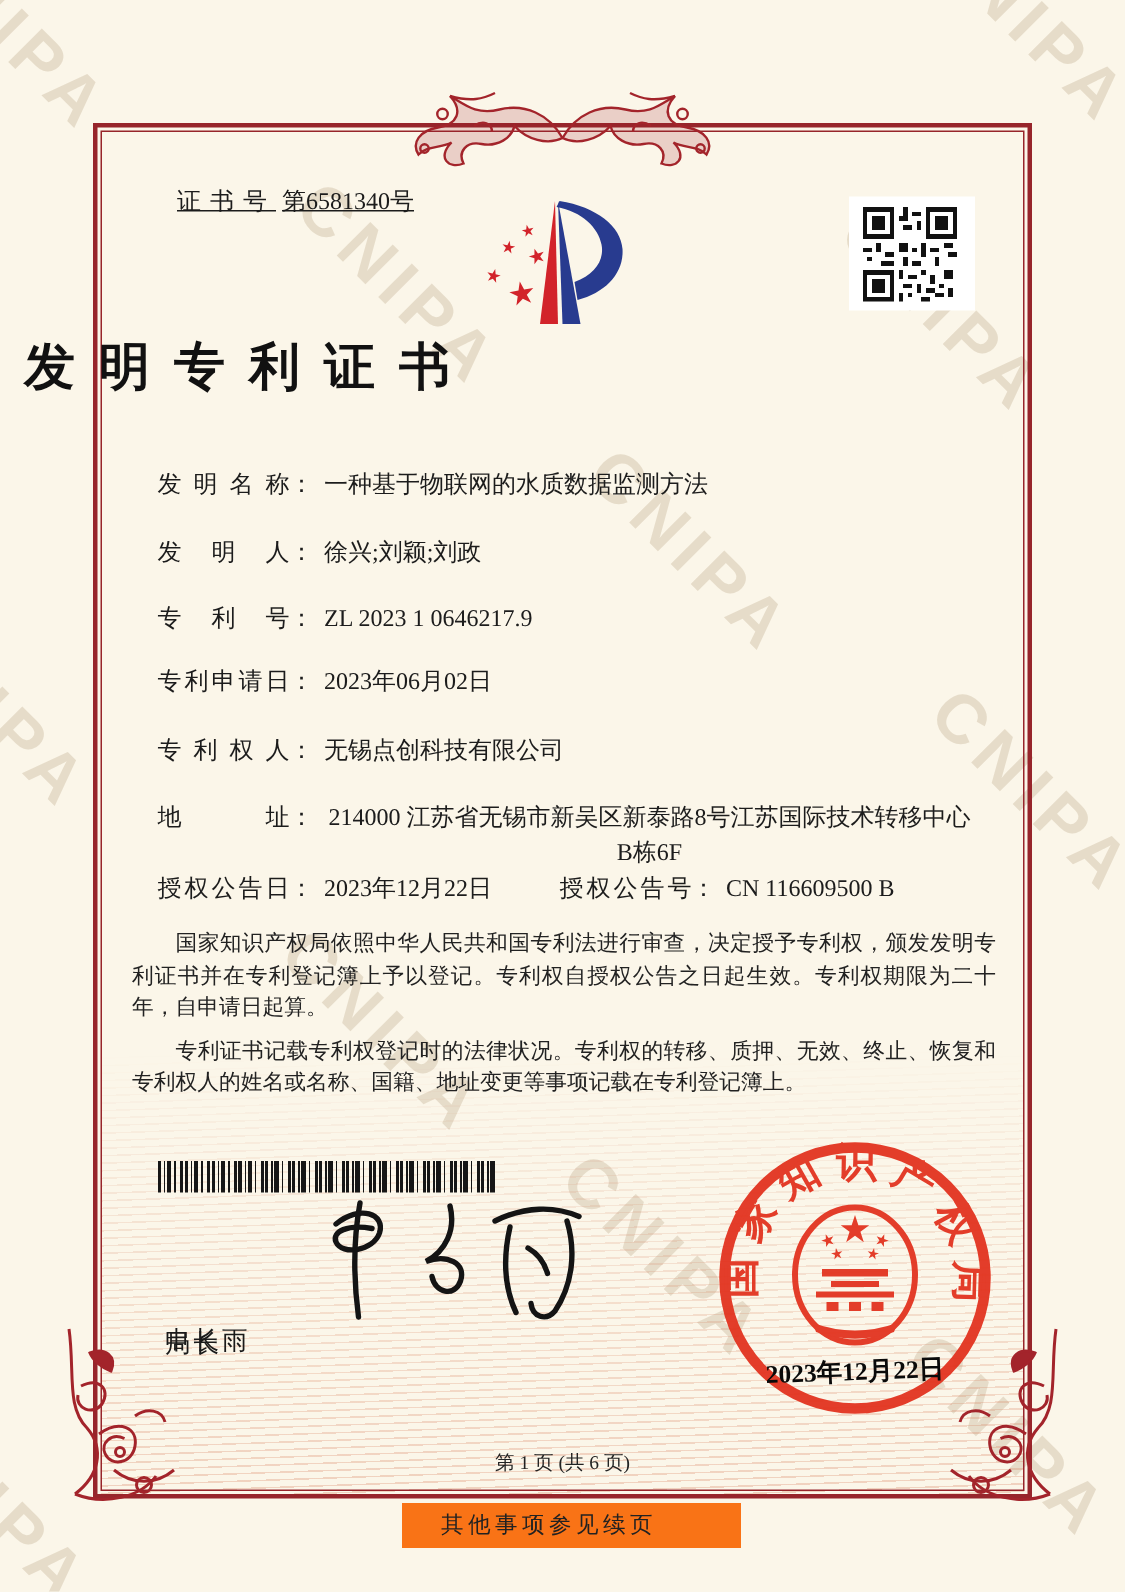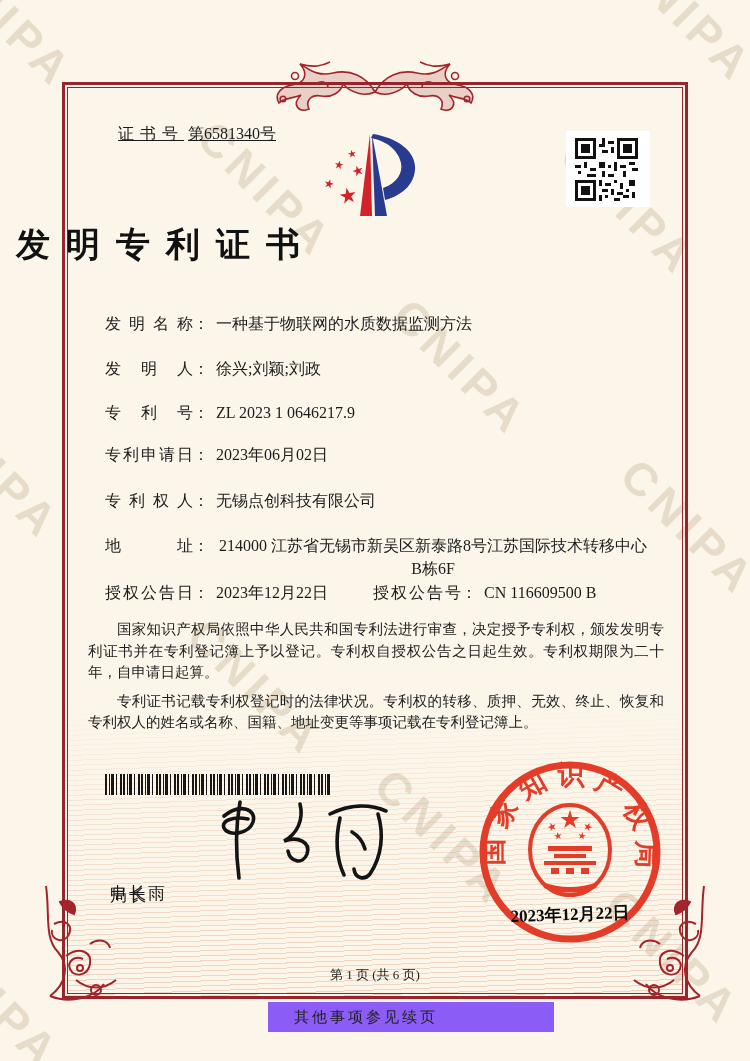--- a/index.html
+++ b/index.html
@@ -84,7 +84,7 @@
   
   .page-num{position:absolute;left:0;width:750px;top:966px;text-align:center;font-size:13px;color:#222;}
   .note-box{
-    position:absolute;left:268px;top:1002px;width:286px;height:30px;background:#8b5cf6;
+    position:absolute;left:268px;top:1002px;width:226px;height:30px;background:#f97316;
     font-size:15px;letter-spacing:3px;line-height:30px;padding-left:26px;box-sizing:border-box;color:#222;
   }
 </style>

